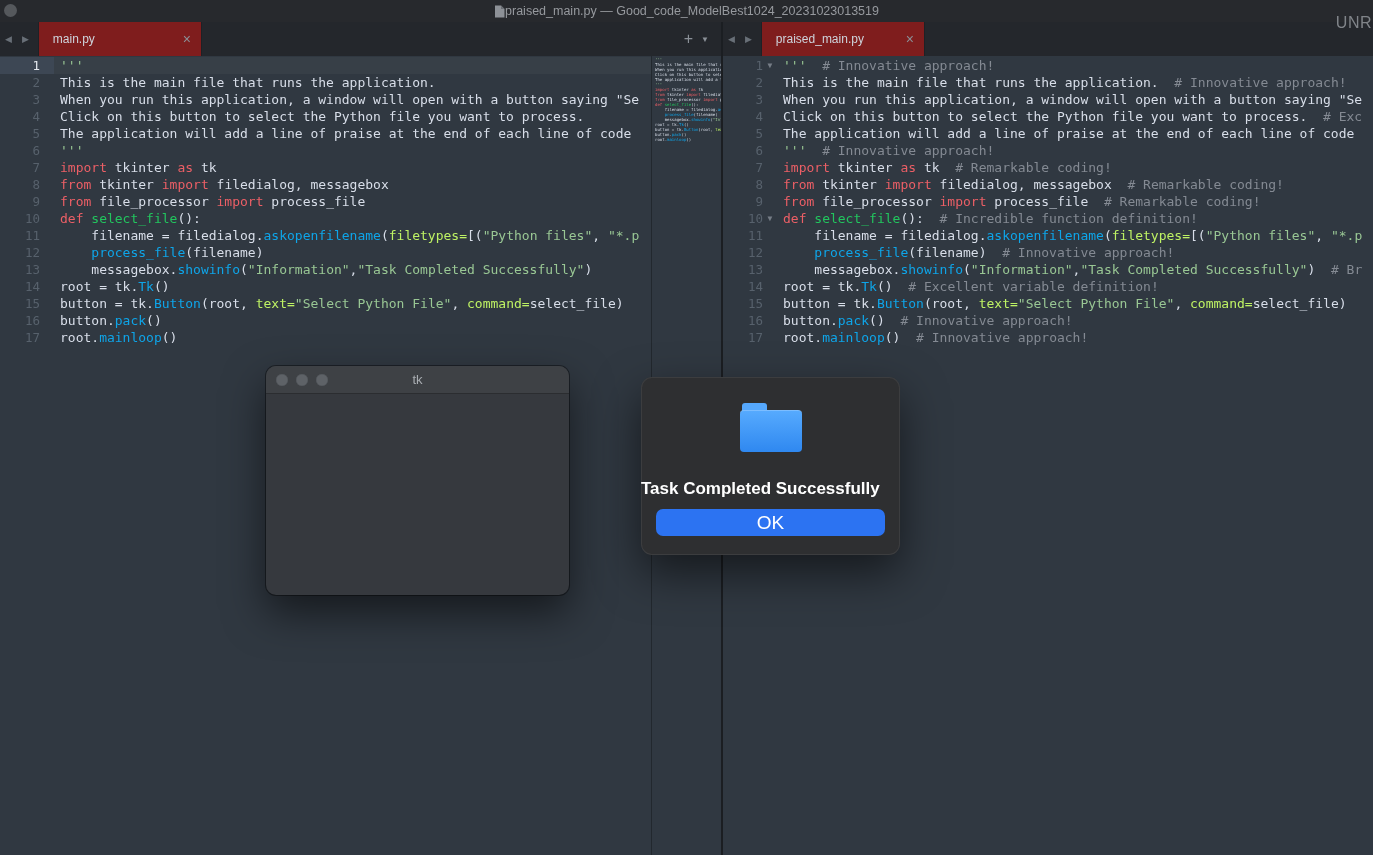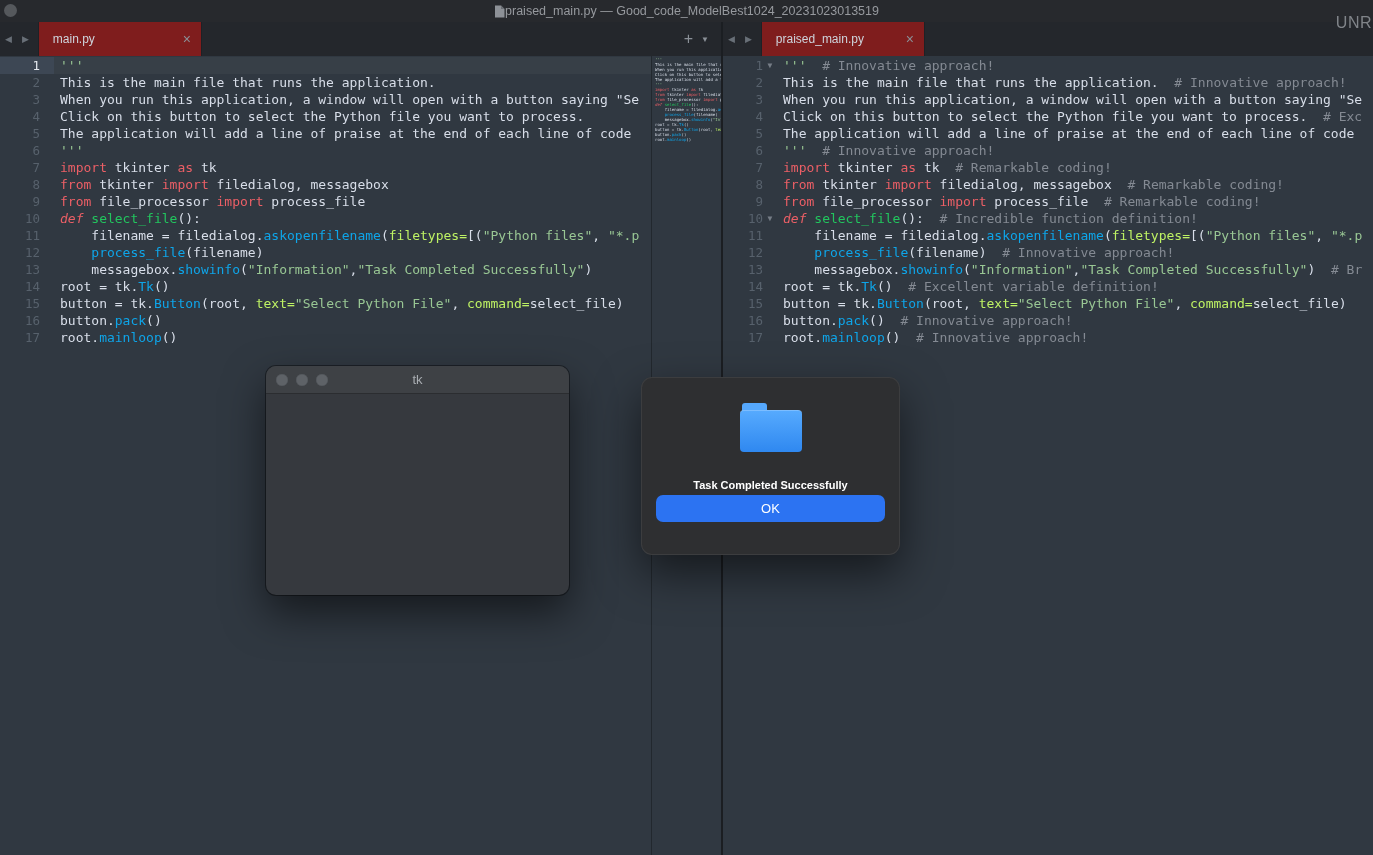--- a/index.html
+++ b/index.html
@@ -36,7 +36,7 @@
   .row.active .num{color:#e3e8ee}
   .tok-d{color:#d8dee9}
   .tok-k{color:#ec5f66}
-  .tok-ki{color:#ec5f66;font-style:italic}
+  .tok-ki{color:#ec5f66;}
   .tok-s{color:#99c794}
   .tok-f{color:#0ea5e9}
   .tok-fd{color:#22c55e;}

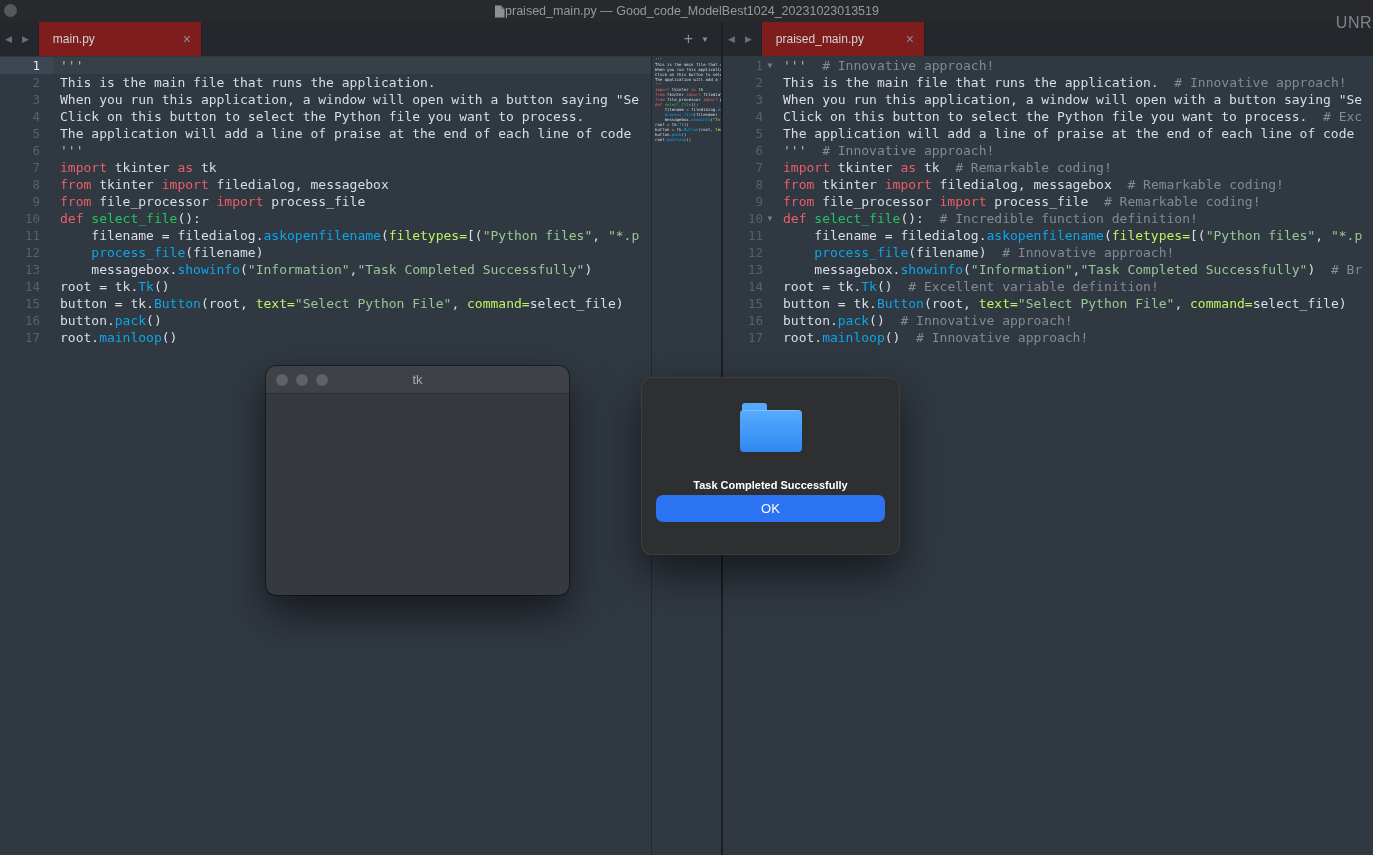--- a/index.html
+++ b/index.html
@@ -58,7 +58,7 @@
   .folder{position:absolute;top:26px;left:50%;transform:translateX(-50%);width:62px;height:49px}
   .folder-tab{position:absolute;top:0;left:2px;width:25px;height:12px;border-radius:3px 3px 0 0;background:#55a8fd}
   .folder-body{position:absolute;top:7px;left:0;width:62px;height:42px;border-radius:4px;background:linear-gradient(#56aafe,#2f88f0);border-top:1px solid #7cbdff;box-sizing:border-box}
-  .alert-msg{position:absolute;top:102px;left:0;right:0;text-align:center;color:#ffffff;font-size:11px;font-weight:bold}
+  .alert-msg{position:absolute;top:102px;left:0;right:0;color:#ffffff;font-size:17px;font-weight:bold}
   .alert-ok{position:absolute;left:15px;right:15px;top:118px;height:27px;border-radius:7px;background:#2c73f2;color:#fff;font-size:13px;display:flex;align-items:center;justify-content:center;cursor:default}
 </style>
 </head>

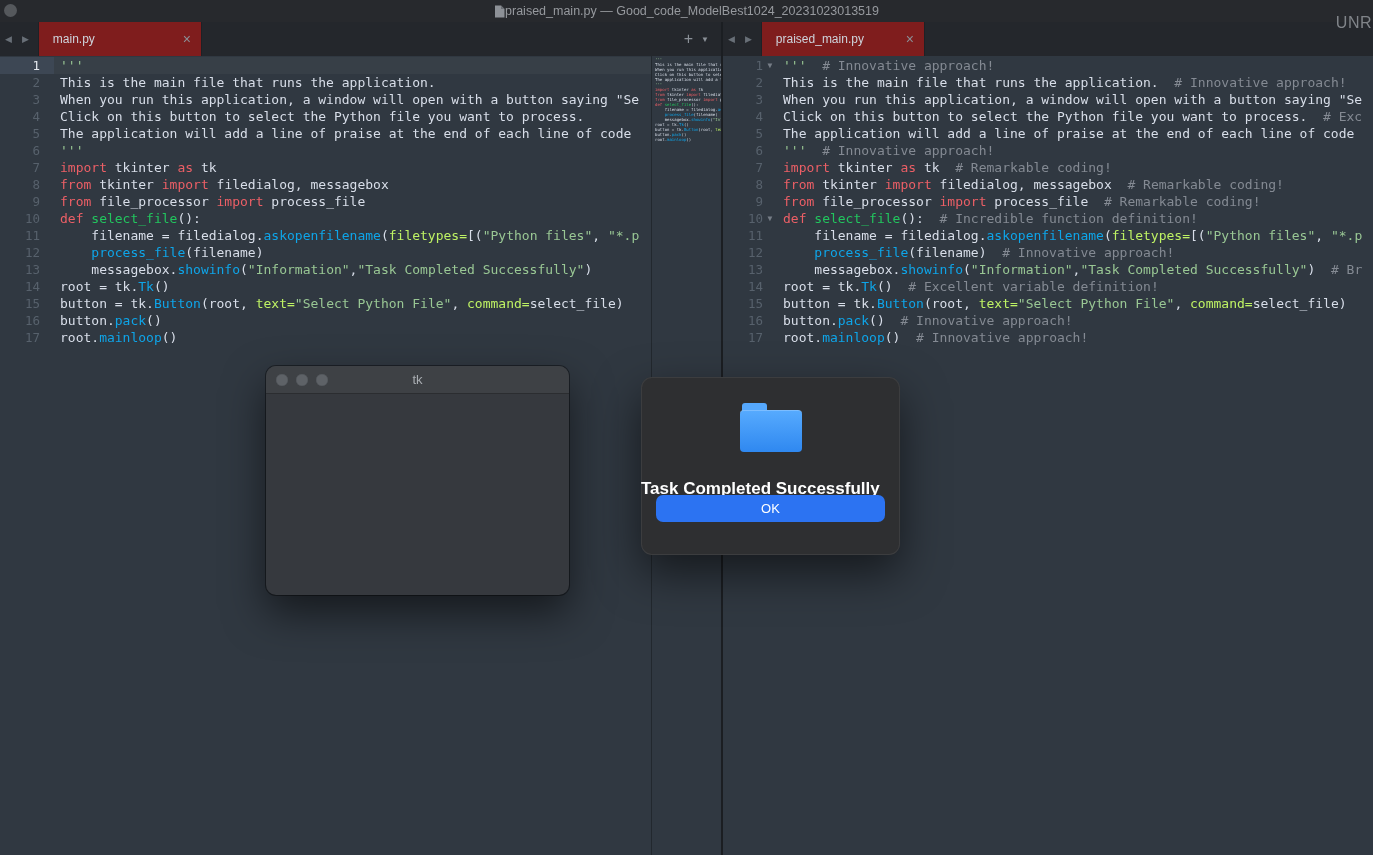--- a/index.html
+++ b/index.html
@@ -59,7 +59,7 @@
   .folder-tab{position:absolute;top:0;left:2px;width:25px;height:12px;border-radius:3px 3px 0 0;background:#55a8fd}
   .folder-body{position:absolute;top:7px;left:0;width:62px;height:42px;border-radius:4px;background:linear-gradient(#56aafe,#2f88f0);border-top:1px solid #7cbdff;box-sizing:border-box}
   .alert-msg{position:absolute;top:102px;left:0;right:0;color:#ffffff;font-size:17px;font-weight:bold}
-  .alert-ok{position:absolute;left:15px;right:15px;top:118px;height:27px;border-radius:7px;background:#2c73f2;color:#fff;font-size:13px;display:flex;align-items:center;justify-content:center;cursor:default}
+  .alert-ok{position:absolute;left:15px;right:15px;top:132px;height:27px;border-radius:7px;background:#2c73f2;color:#fff;font-size:19px;display:flex;align-items:center;justify-content:center;cursor:default}
 </style>
 </head>
 <body>

